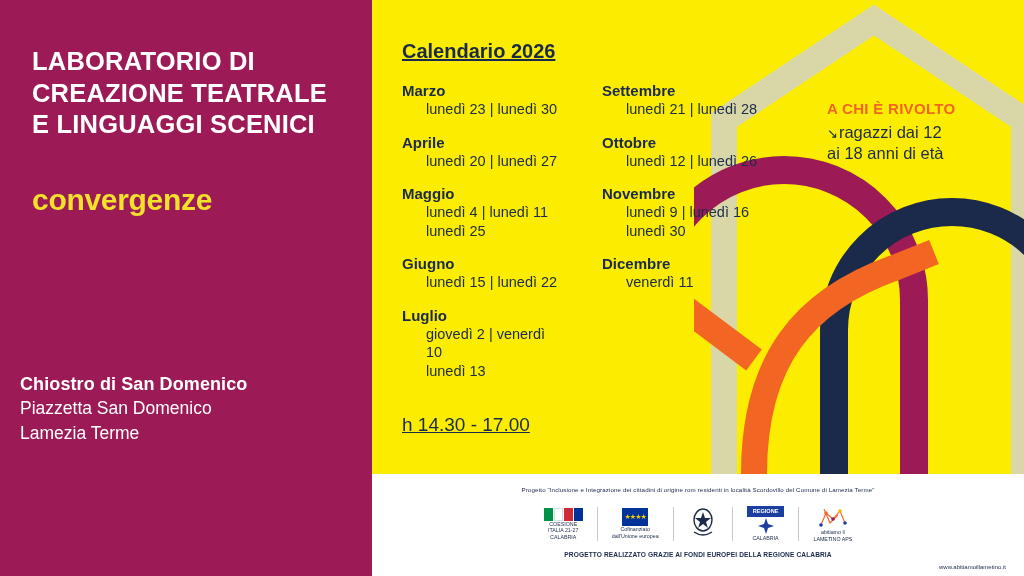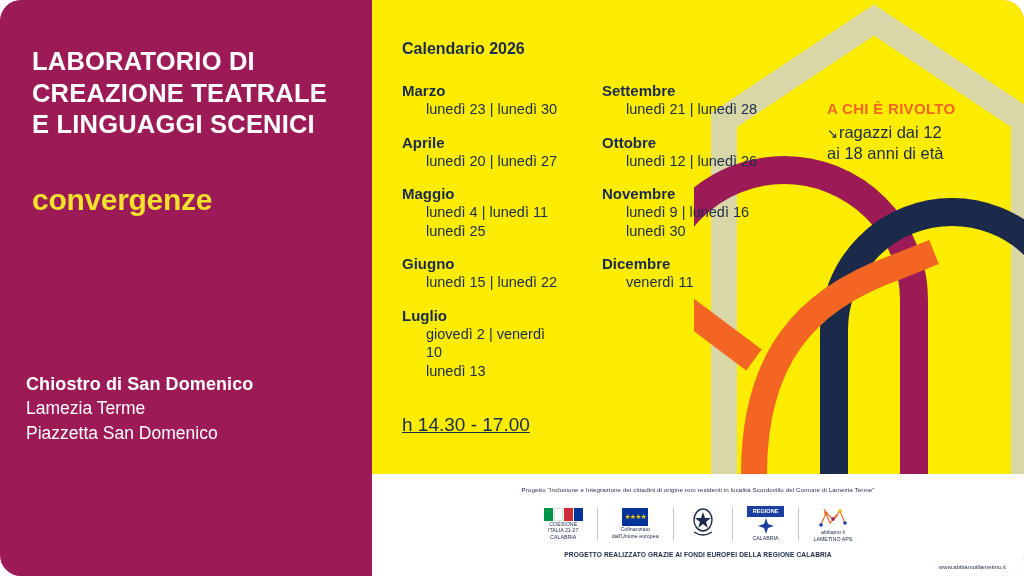--- a/index.html
+++ b/index.html
@@ -19,7 +19,6 @@
     height: 576px;
     overflow: hidden;
     background: #f0abfc;
-    border-radius: 21px;
   }
 
   

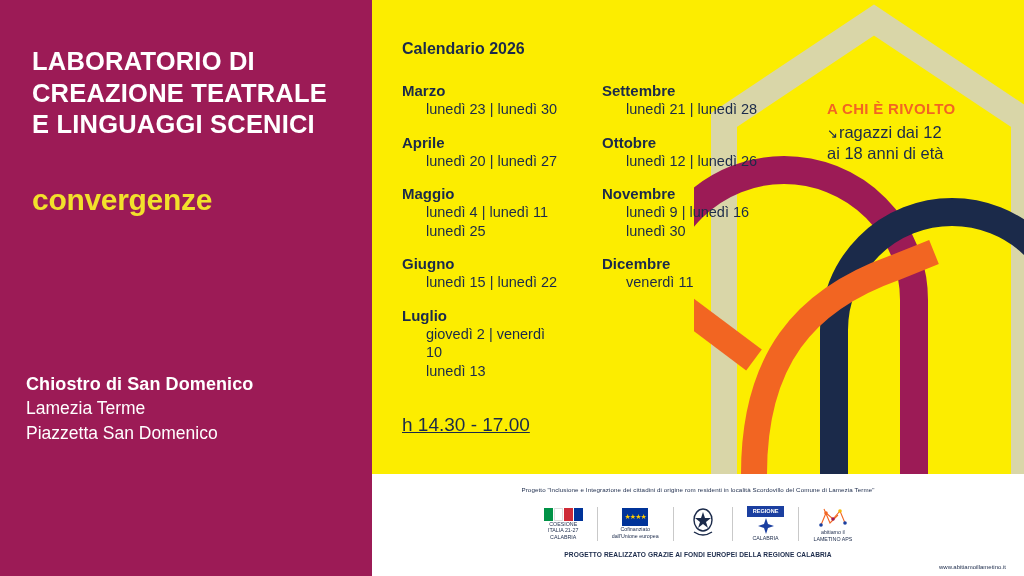--- a/index.html
+++ b/index.html
@@ -106,9 +106,10 @@
   .cal-title {
     position: absolute;
     left: 30px; top: 40px;
-    font-size: 16px;
-    font-weight: bold;
-    color: #1b2a4a;
+    font-size: 20px;
+    font-weight: bold;
+    color: #1b2a4a;
+    text-decoration: underline;
   }
   .cal-cols {
     position: absolute;

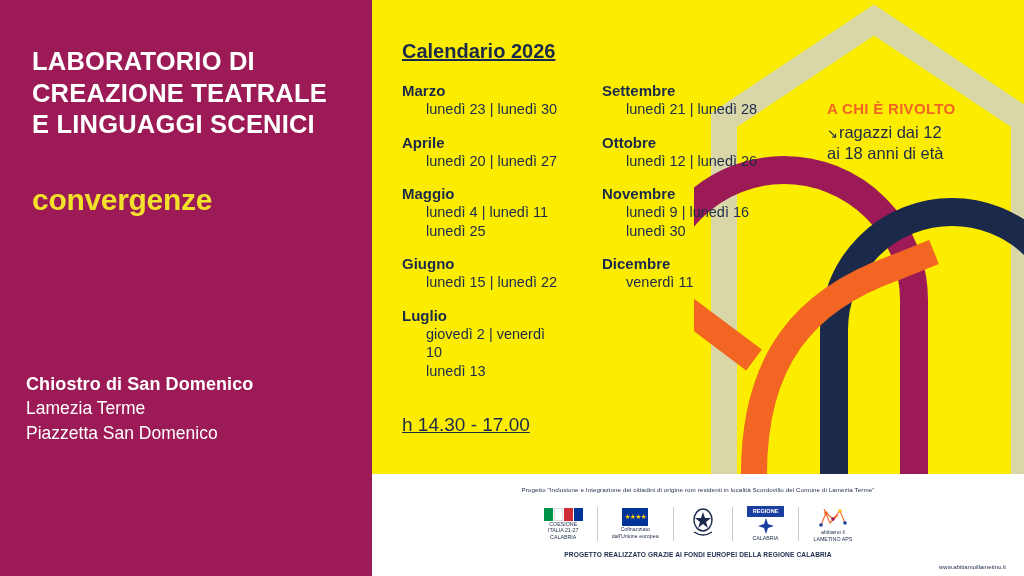--- a/index.html
+++ b/index.html
@@ -69,7 +69,7 @@
   }
   .venue {
     position: absolute;
-    left: 26px;
+    left: 20px;
     top: 374px;
     color: #ffffff;
   }

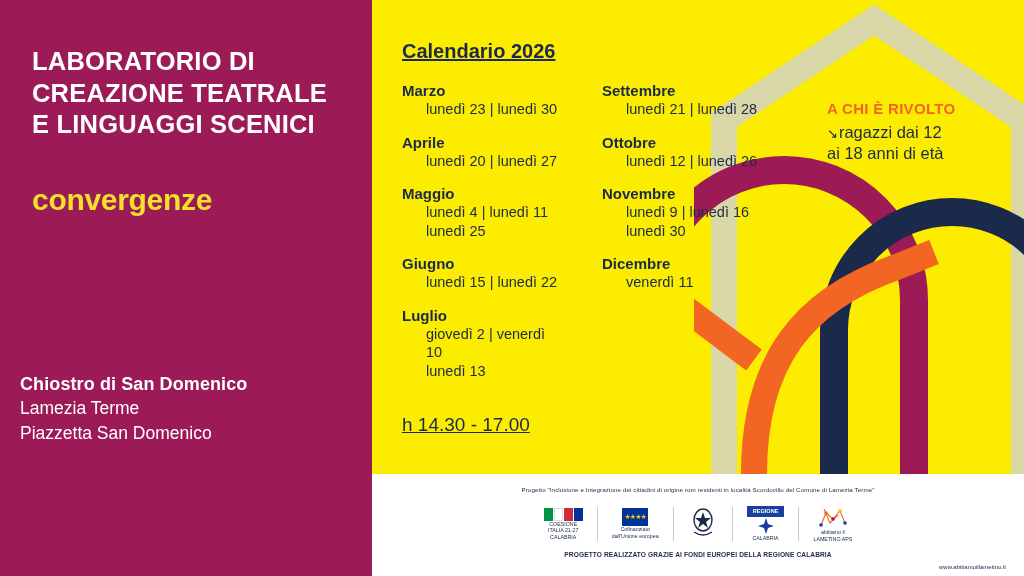--- a/index.html
+++ b/index.html
@@ -261,8 +261,8 @@
 
     <div class="venue">
       <div class="venue-name">Chiostro di San Domenico</div>
+      <div class="venue-line">Piazzetta San Domenico</div>
       <div class="venue-line">Lamezia Terme</div>
-      <div class="venue-line">Piazzetta San Domenico</div>
     </div>
   </div>
 

